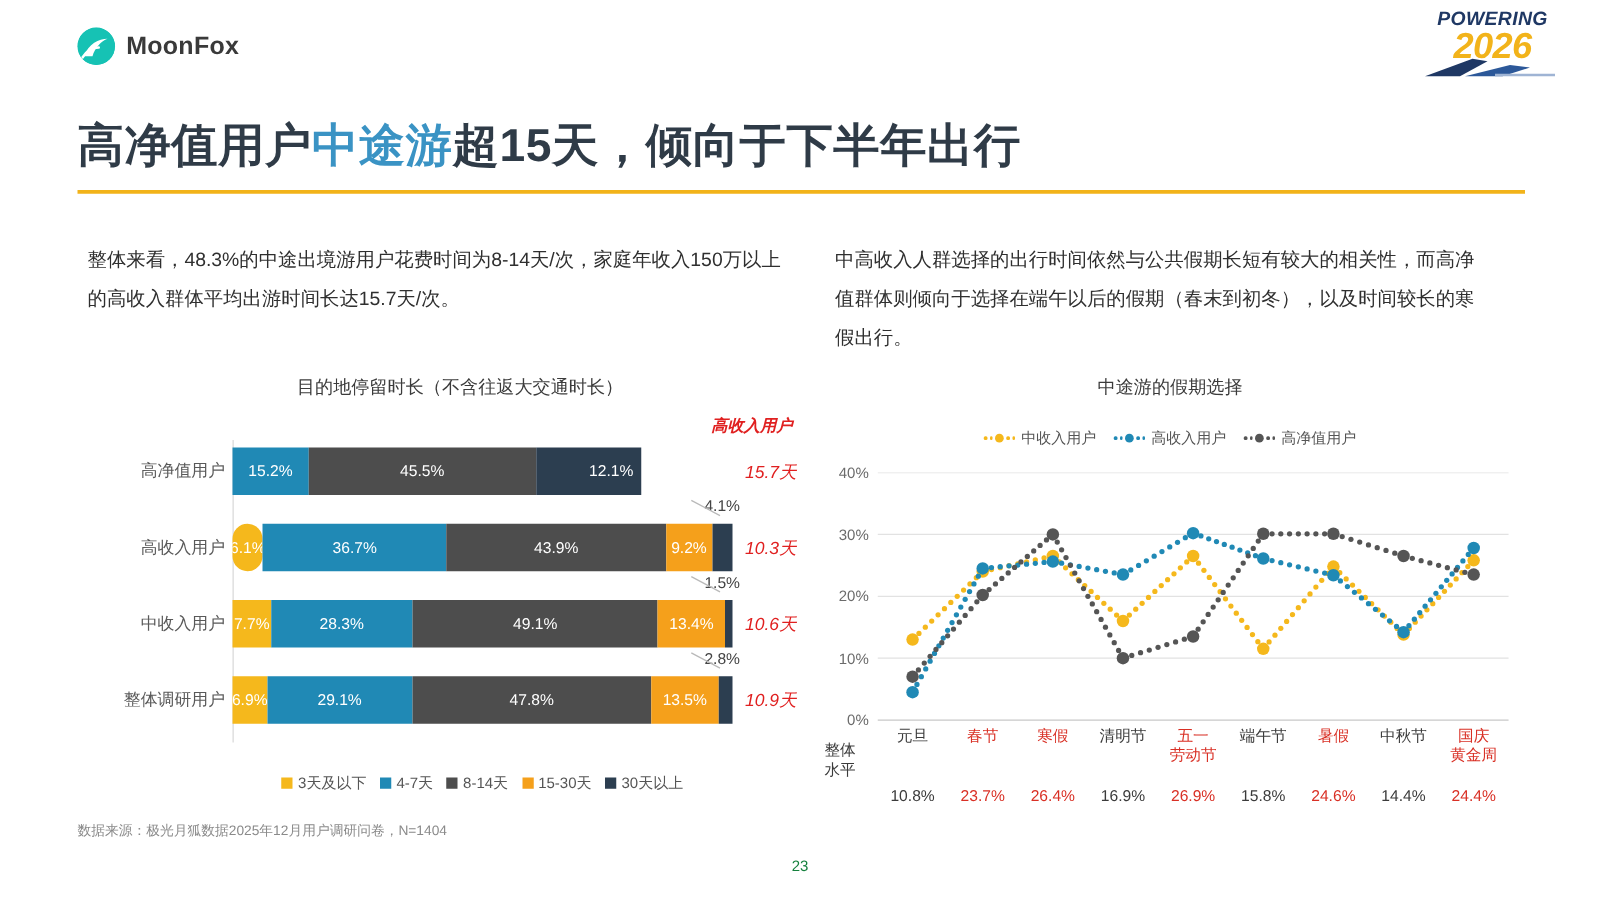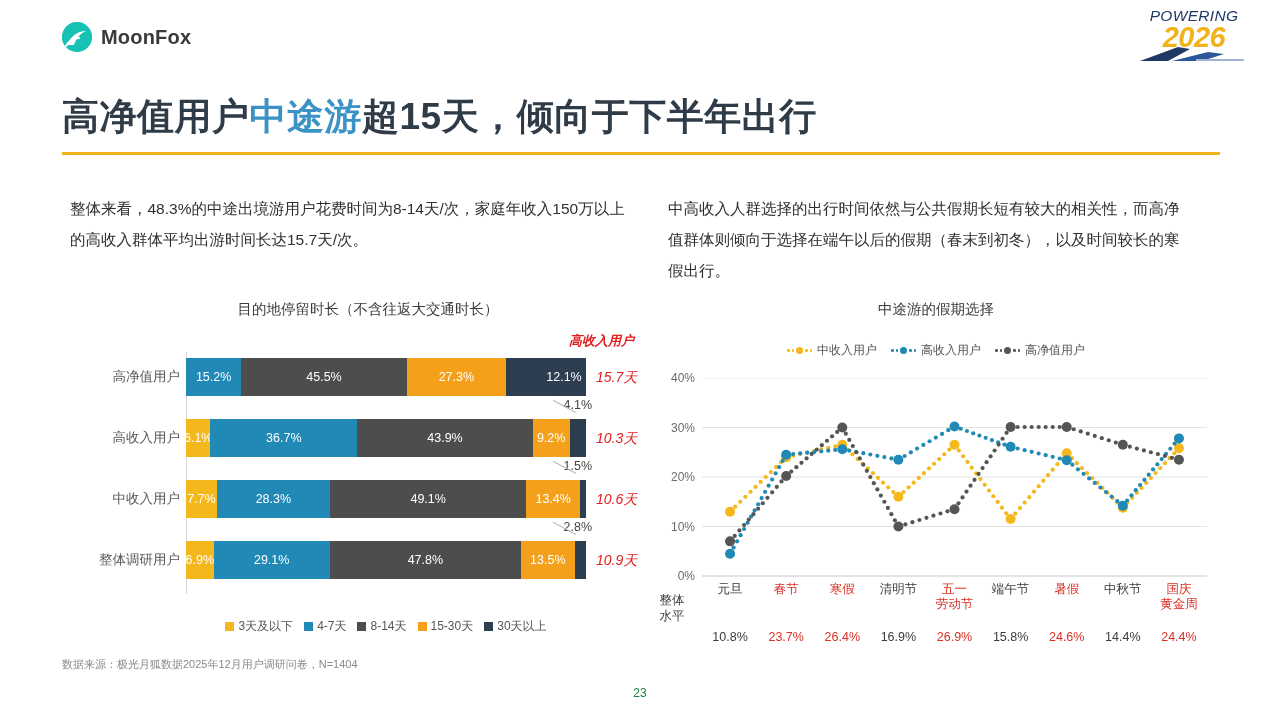--- a/index.html
+++ b/index.html
@@ -17,7 +17,7 @@
   .logo-text{font-size:20px;font-weight:bold;color:#3a3a3a;letter-spacing:.2px;}
 
   .powering{position:absolute;right:28px;top:8px;width:116px;height:52px;}
-  .pw-top{font-size:15.5px;font-weight:normal;font-style:italic;color:#1f3864;letter-spacing:.3px;line-height:1;text-align:center;}
+  .pw-top{font-size:15.5px;font-weight:bold;font-style:italic;color:#1f3864;letter-spacing:.3px;line-height:1;text-align:center;}
   .pw-year{font-size:29px;font-weight:bold;font-style:italic;color:#f2b31a;letter-spacing:-.5px;line-height:1;text-align:center;margin-top:-1px;}
   .pw-plane{position:absolute;left:2px;bottom:-3px;width:112px;height:22px;}
 

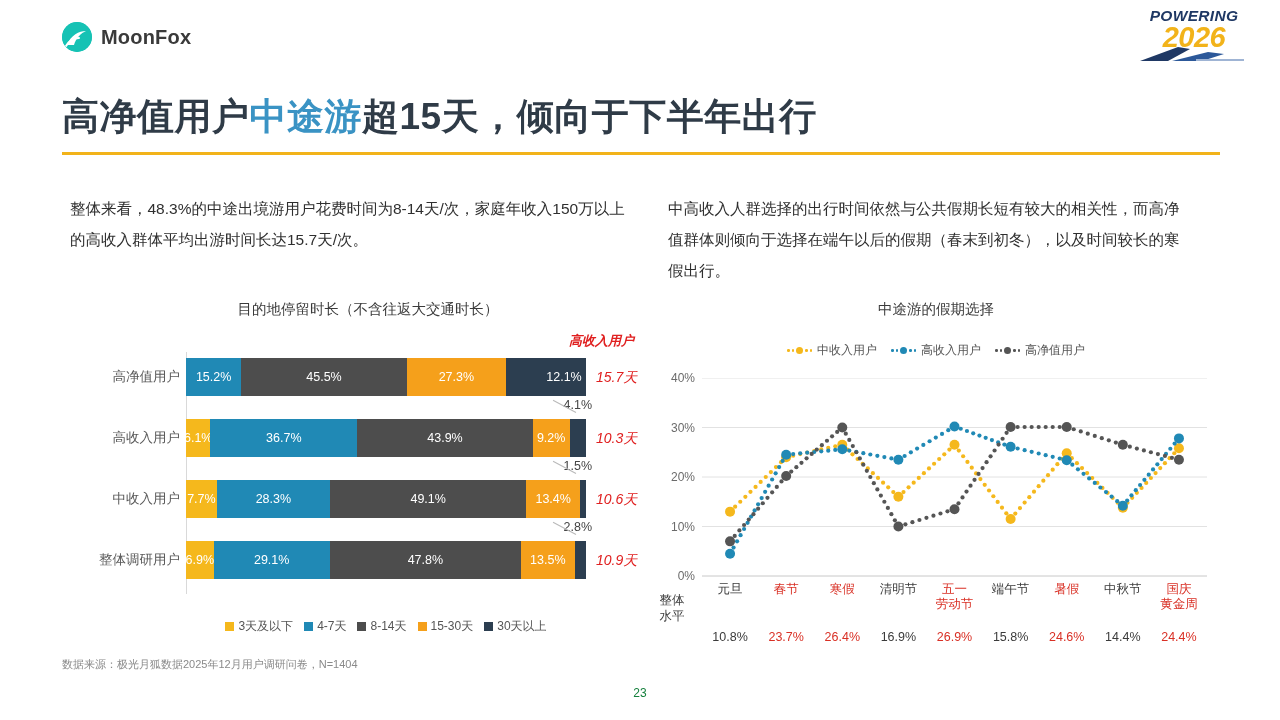--- a/index.html
+++ b/index.html
@@ -125,7 +125,6 @@
           <div class="track">
             <div class="seg s1" style="width: 15.2%;">15.2%</div>
             <div class="seg s2" style="width: 45.5%;">45.5%</div>
-            <div class="seg s3" style="width: 27.3%;">27.3%</div>
             <div class="seg s4" style="width: 12.1%; padding-left: 36px;">12.1%</div>
           </div>
           <div class="avgval">15.7天</div>

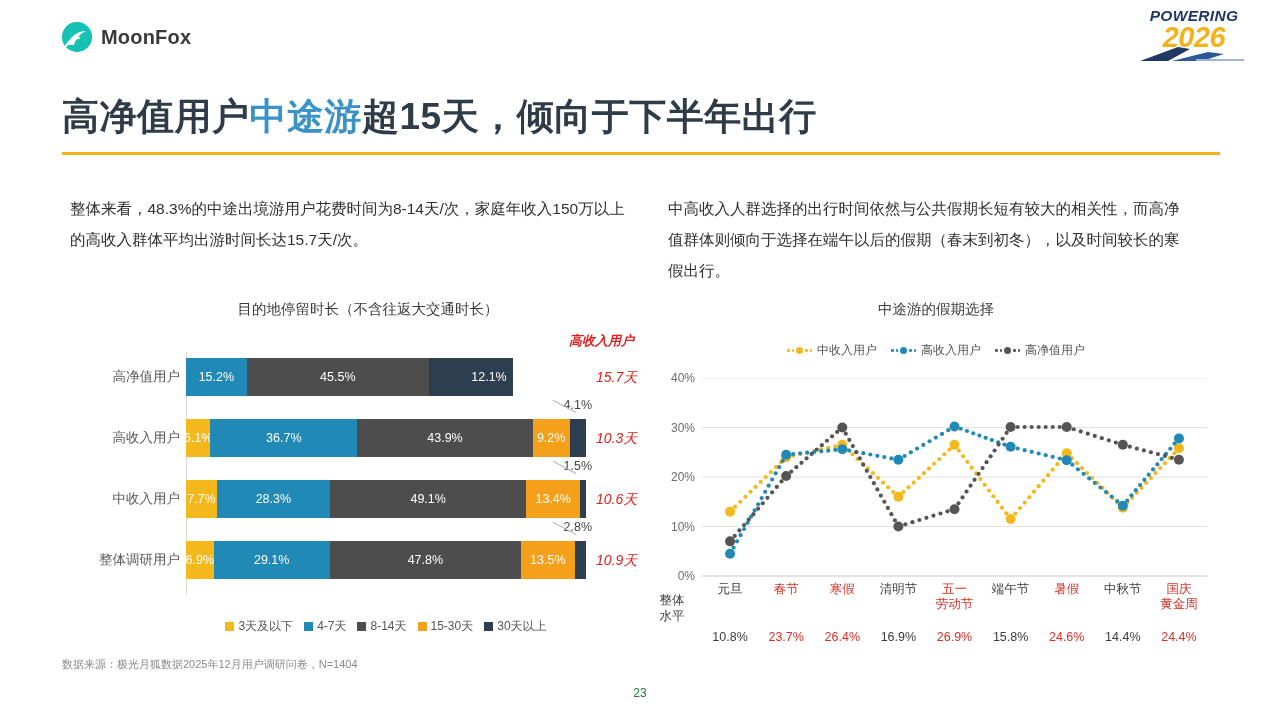--- a/index.html
+++ b/index.html
@@ -132,7 +132,7 @@
         <div class="barrow">
           <div class="rowlabel">高收入用户</div>
           <div class="track">
-            <div class="seg s0" style="width: 6.1%;">6.1%</div>
+            <div class="seg s0" style="width: 6.1%; border-radius: 12px;">6.1%</div>
             <div class="seg s1" style="width: 36.7%;">36.7%</div>
             <div class="seg s2" style="width: 43.9%;">43.9%</div>
             <div class="seg s3" style="width: 9.2%;">9.2%</div>

